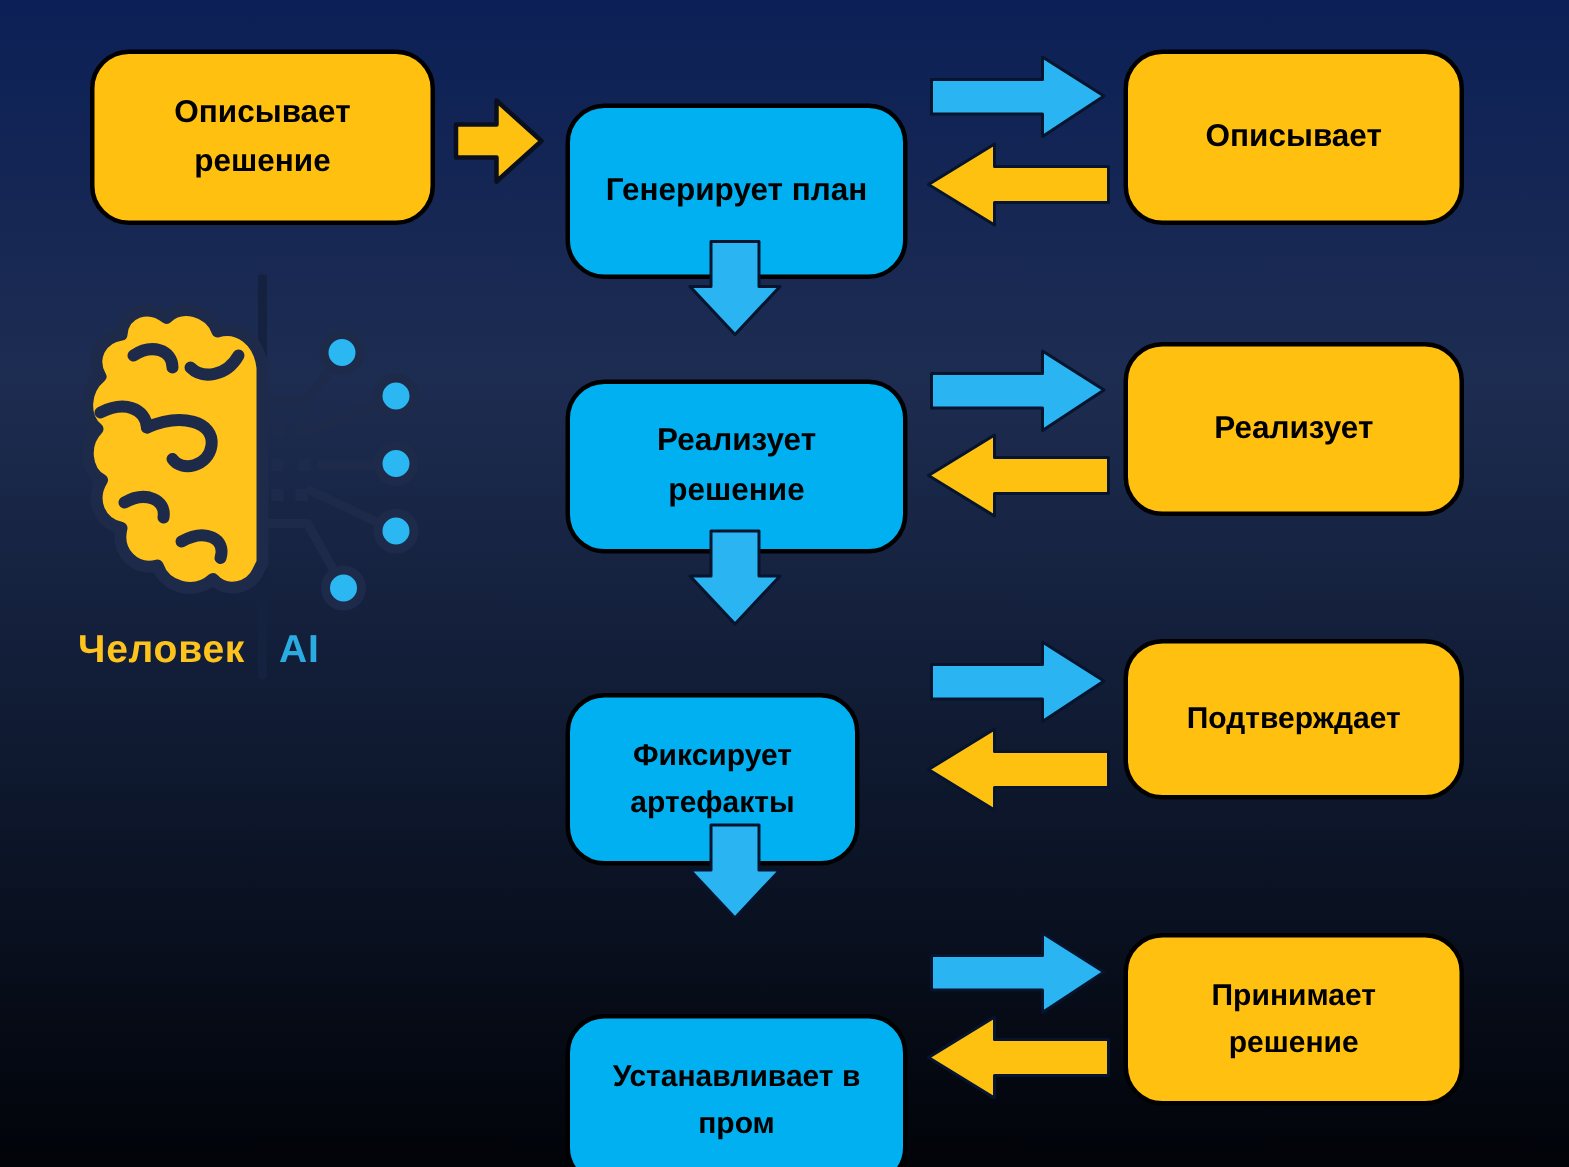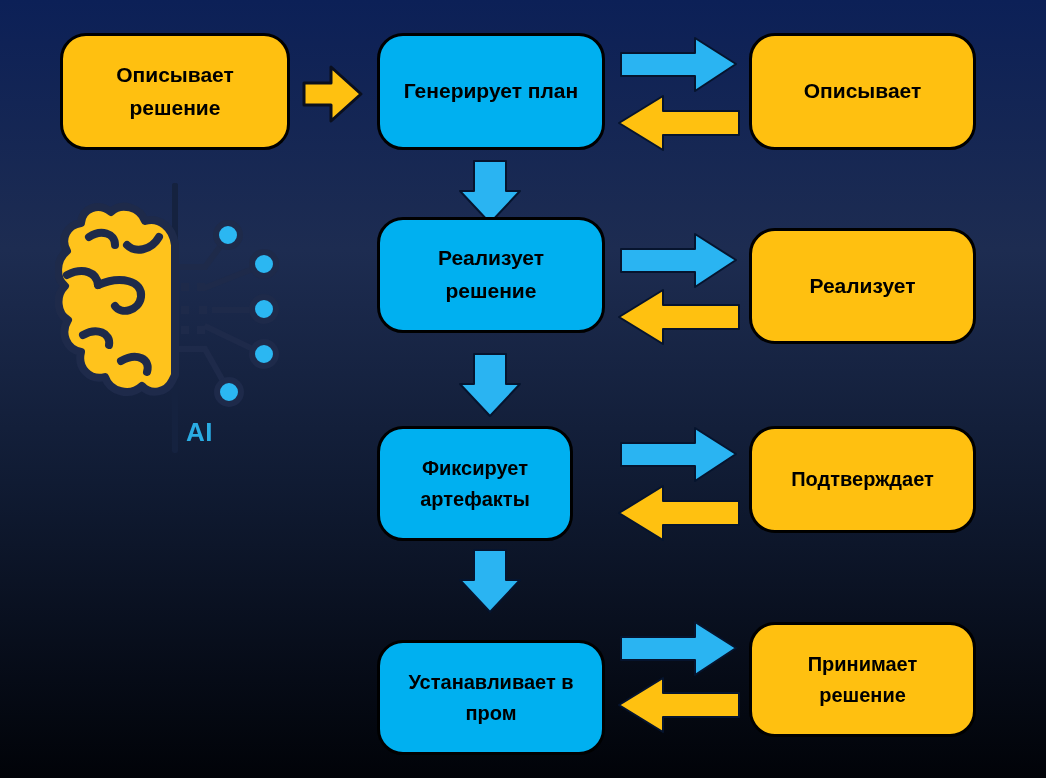--- a/index.html
+++ b/index.html
@@ -27,7 +27,7 @@
     padding:0 14px;
   }
   .box.human{background:var(--human-accent,#FFC010);}
-  .box.ai{background:var(--ai-accent,#00B0F0);}
+  .box.ai{background:var(--ai-accent,#00B0F0);margin-top:36px;}
   .fs21{font-size:21px;}
   .fs20{font-size:20px;}
   .arrow{position:absolute;display:block;}

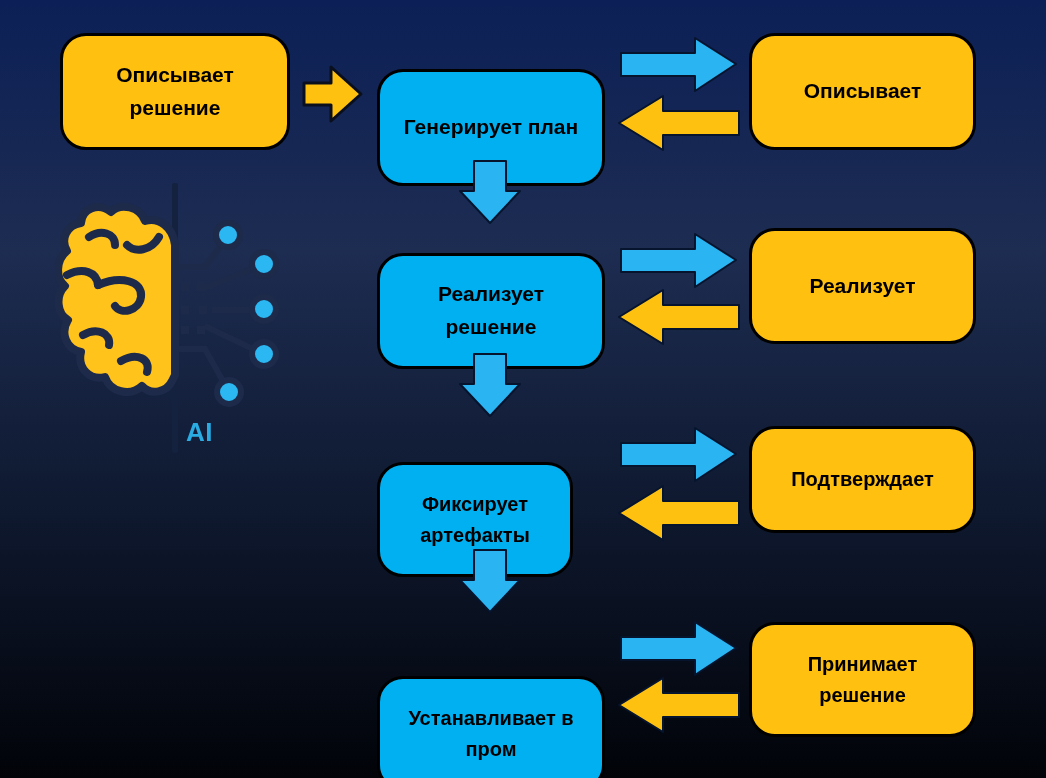--- a/index.html
+++ b/index.html
@@ -155,6 +155,7 @@
     </g>
   </svg>
 
+  <div class="legend-label human" style="left:52px;top:417px">Человек</div>
   <div class="legend-label ai" style="left:186px;top:417px">AI</div>
 
 </div>

